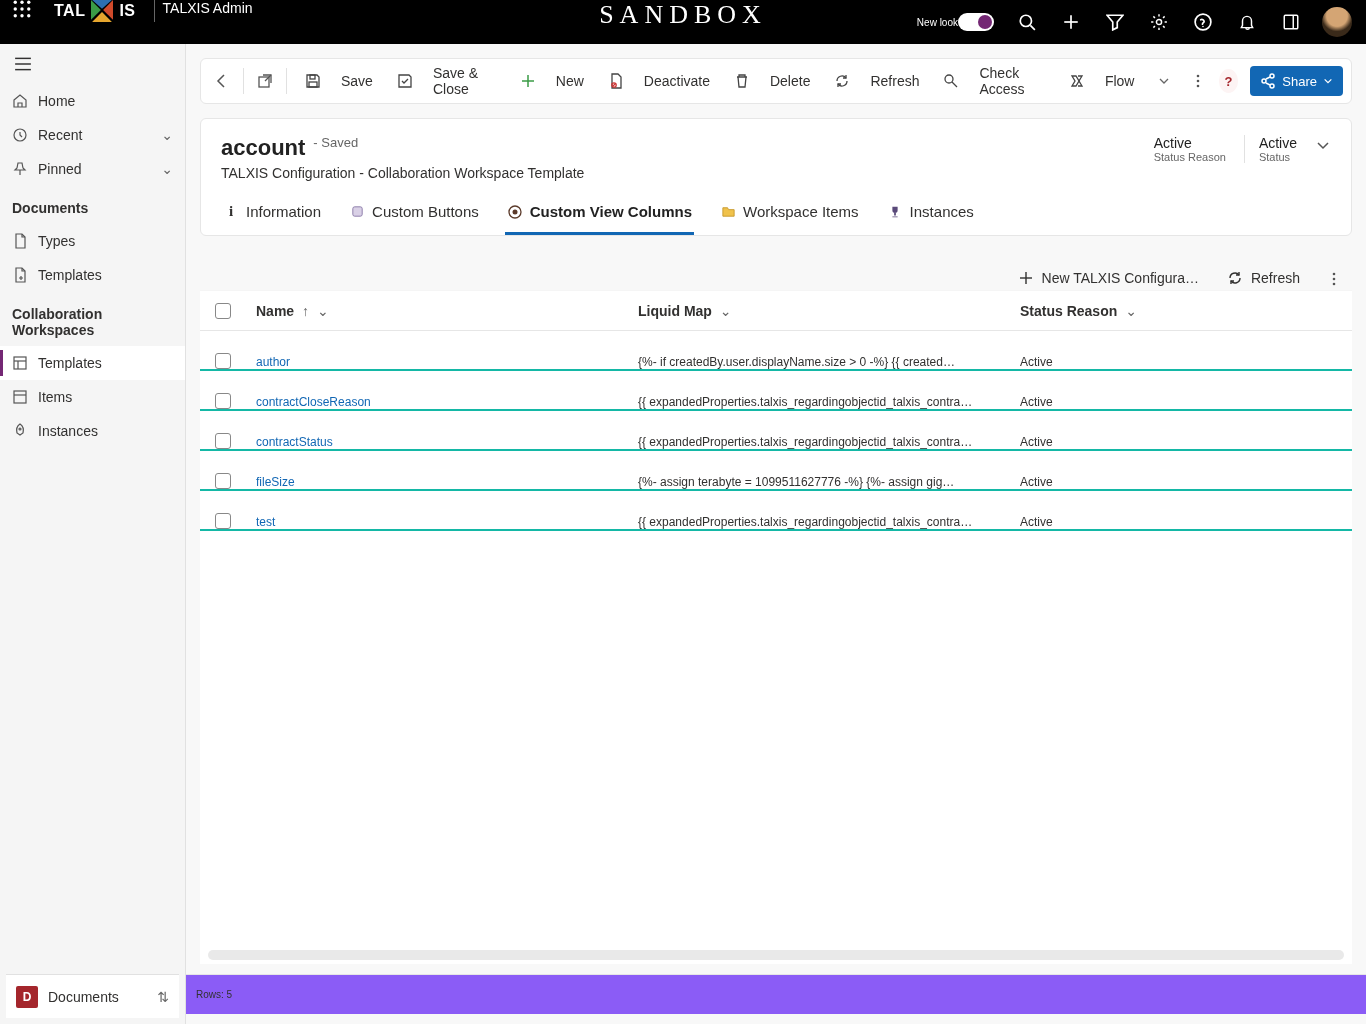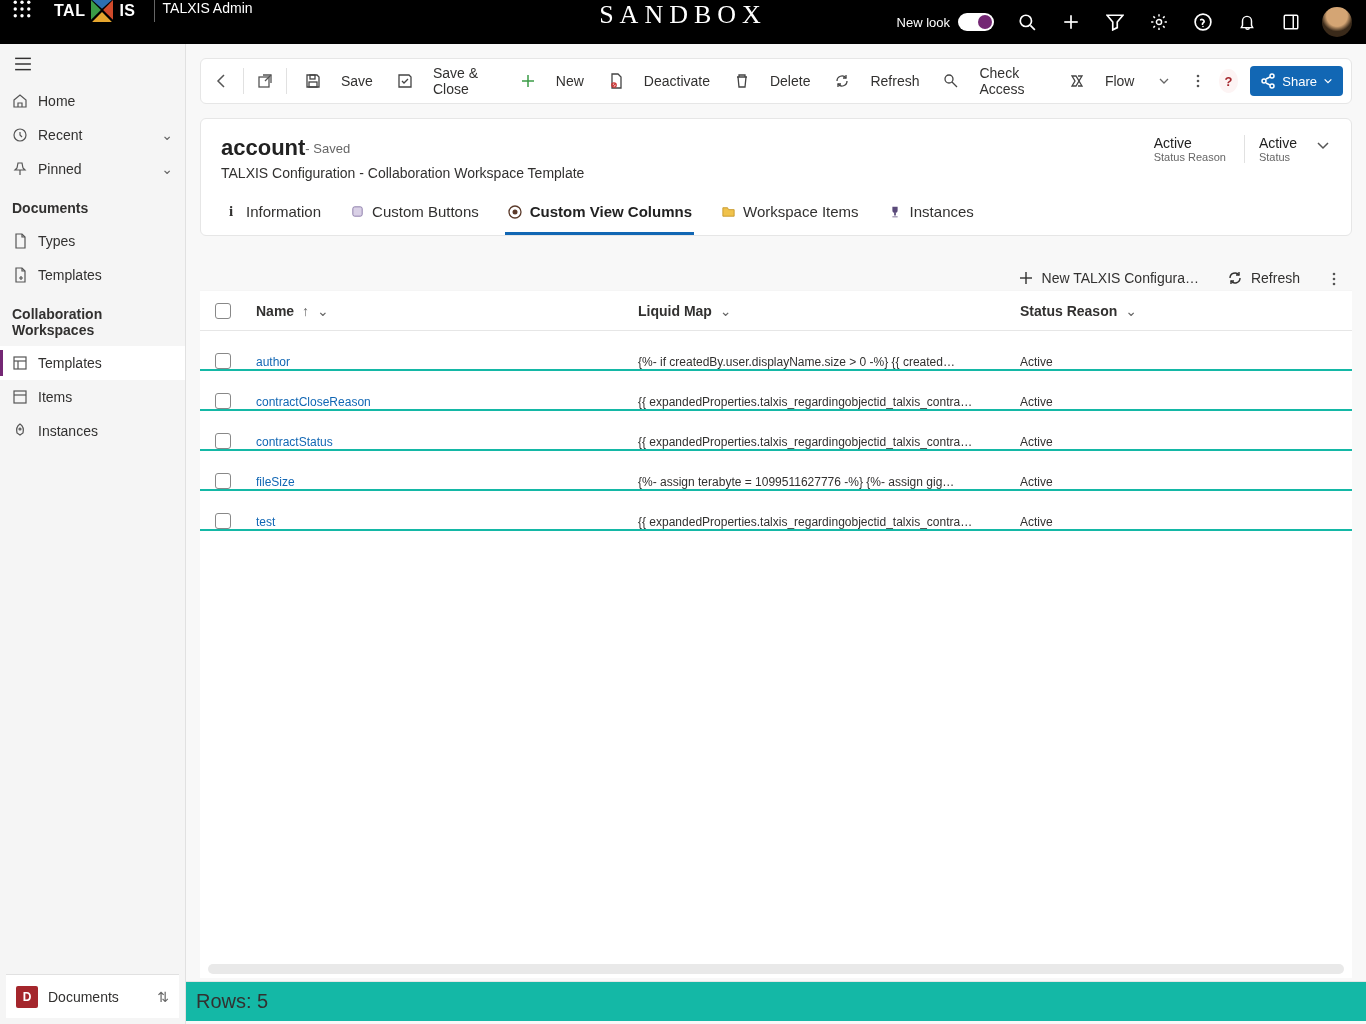--- a/index.html
+++ b/index.html
@@ -13,7 +13,7 @@
 .topbar .app-name { font-size: 14px; color: #fff; }
 .topbar .sandbox { position: absolute; left: 50%; transform: translateX(-50%); font-size: 26px; letter-spacing: 6px; font-weight: 400; font-family: Georgia, serif; }
 .topbar .right { margin-left: auto; display: flex; align-items: center; gap: 6px; padding-right: 8px; }
-.topbar .newlook { display: flex; align-items: center; gap: 8px; font-size: 13px; margin-right: 8px; }
+.topbar .newlook { display: flex; align-items: center; gap: 0; font-size: 10px; margin-right: 8px; }
 .toggle { width: 36px; height: 18px; background: #fff; border-radius: 9px; position: relative; }
 .toggle::after { content:""; position: absolute; right: 2px; top: 2px; width: 14px; height: 14px; background: #742774; border-radius: 50%; }
 .topbar .icon-btn { width: 38px; height: 44px; display: flex; align-items: center; justify-content: center; cursor: pointer; }

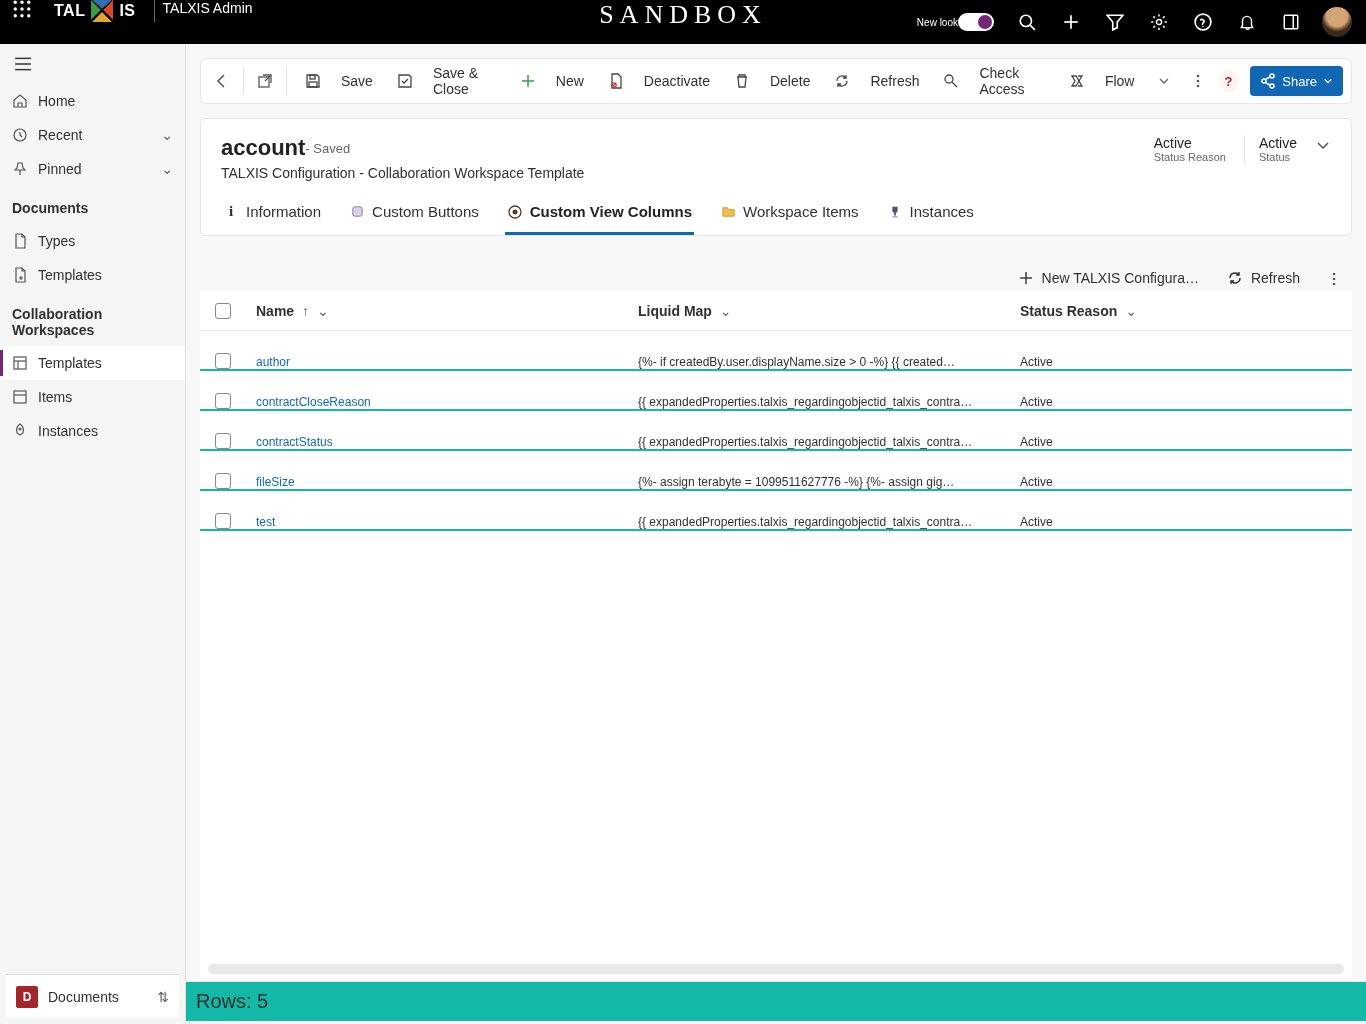--- a/index.html
+++ b/index.html
@@ -47,7 +47,7 @@
 
 .record-card { background:#fff; border:1px solid #e6e6e6; border-radius:6px; margin-top:14px; }
 .record-head { display:flex; padding: 16px 20px 6px; }
-.record-head .title { display:flex; align-items:center; }
+.record-head .title { display:flex; align-items:flex-start; gap:8px; }
 .record-head .title .name { font-size:22px; font-weight:600; color:#222; }
 .record-head .title .saved { font-size:13px; color:#666; }
 .record-head .subtitle { font-size:14px; color:#323130; margin-top:4px; }

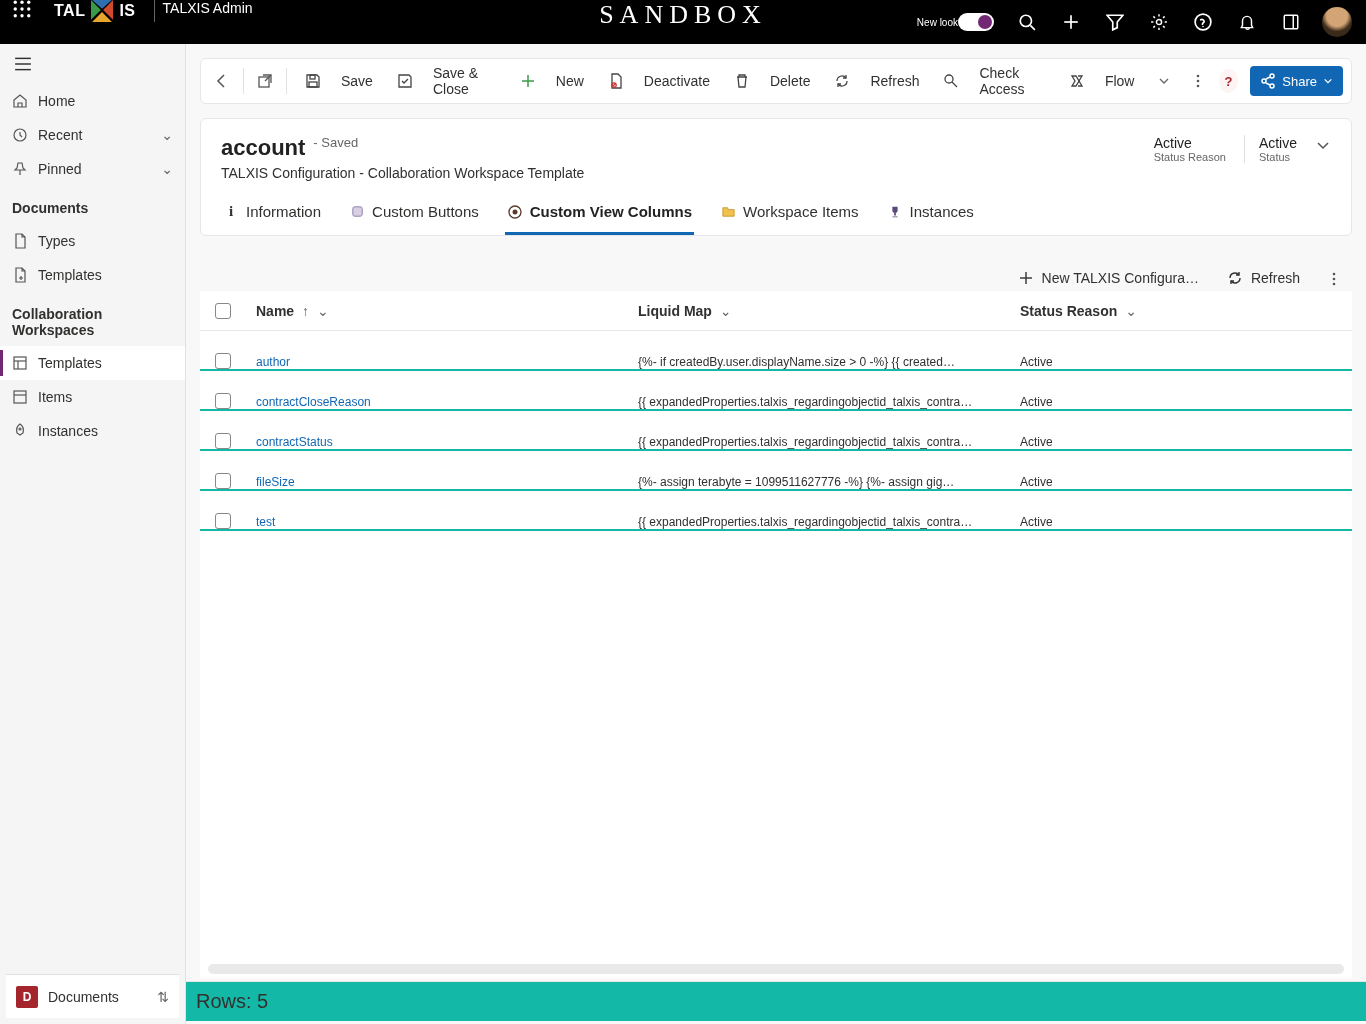--- a/index.html
+++ b/index.html
@@ -83,7 +83,7 @@
 
 .hscroll { height:10px; margin: 4px 8px; background:#e9e9e9; border-radius:5px; }
 
-.footer { height:40px; border-top:1px solid #e6e6e6; display:flex; align-items:center; padding:0 10px; font-size:20px; color:#323130; background:#14b8a6; margin: 3px -14px; }
+.footer { height:40px; border-top:1px solid #e6e6e6; display:flex; align-items:center; padding:0 10px; font-size:10px; color:#323130; background:#8b5cf6; margin: 10px -14px; }
 
 
 .svgic { width:16px; height:16px; flex:0 0 auto; }

